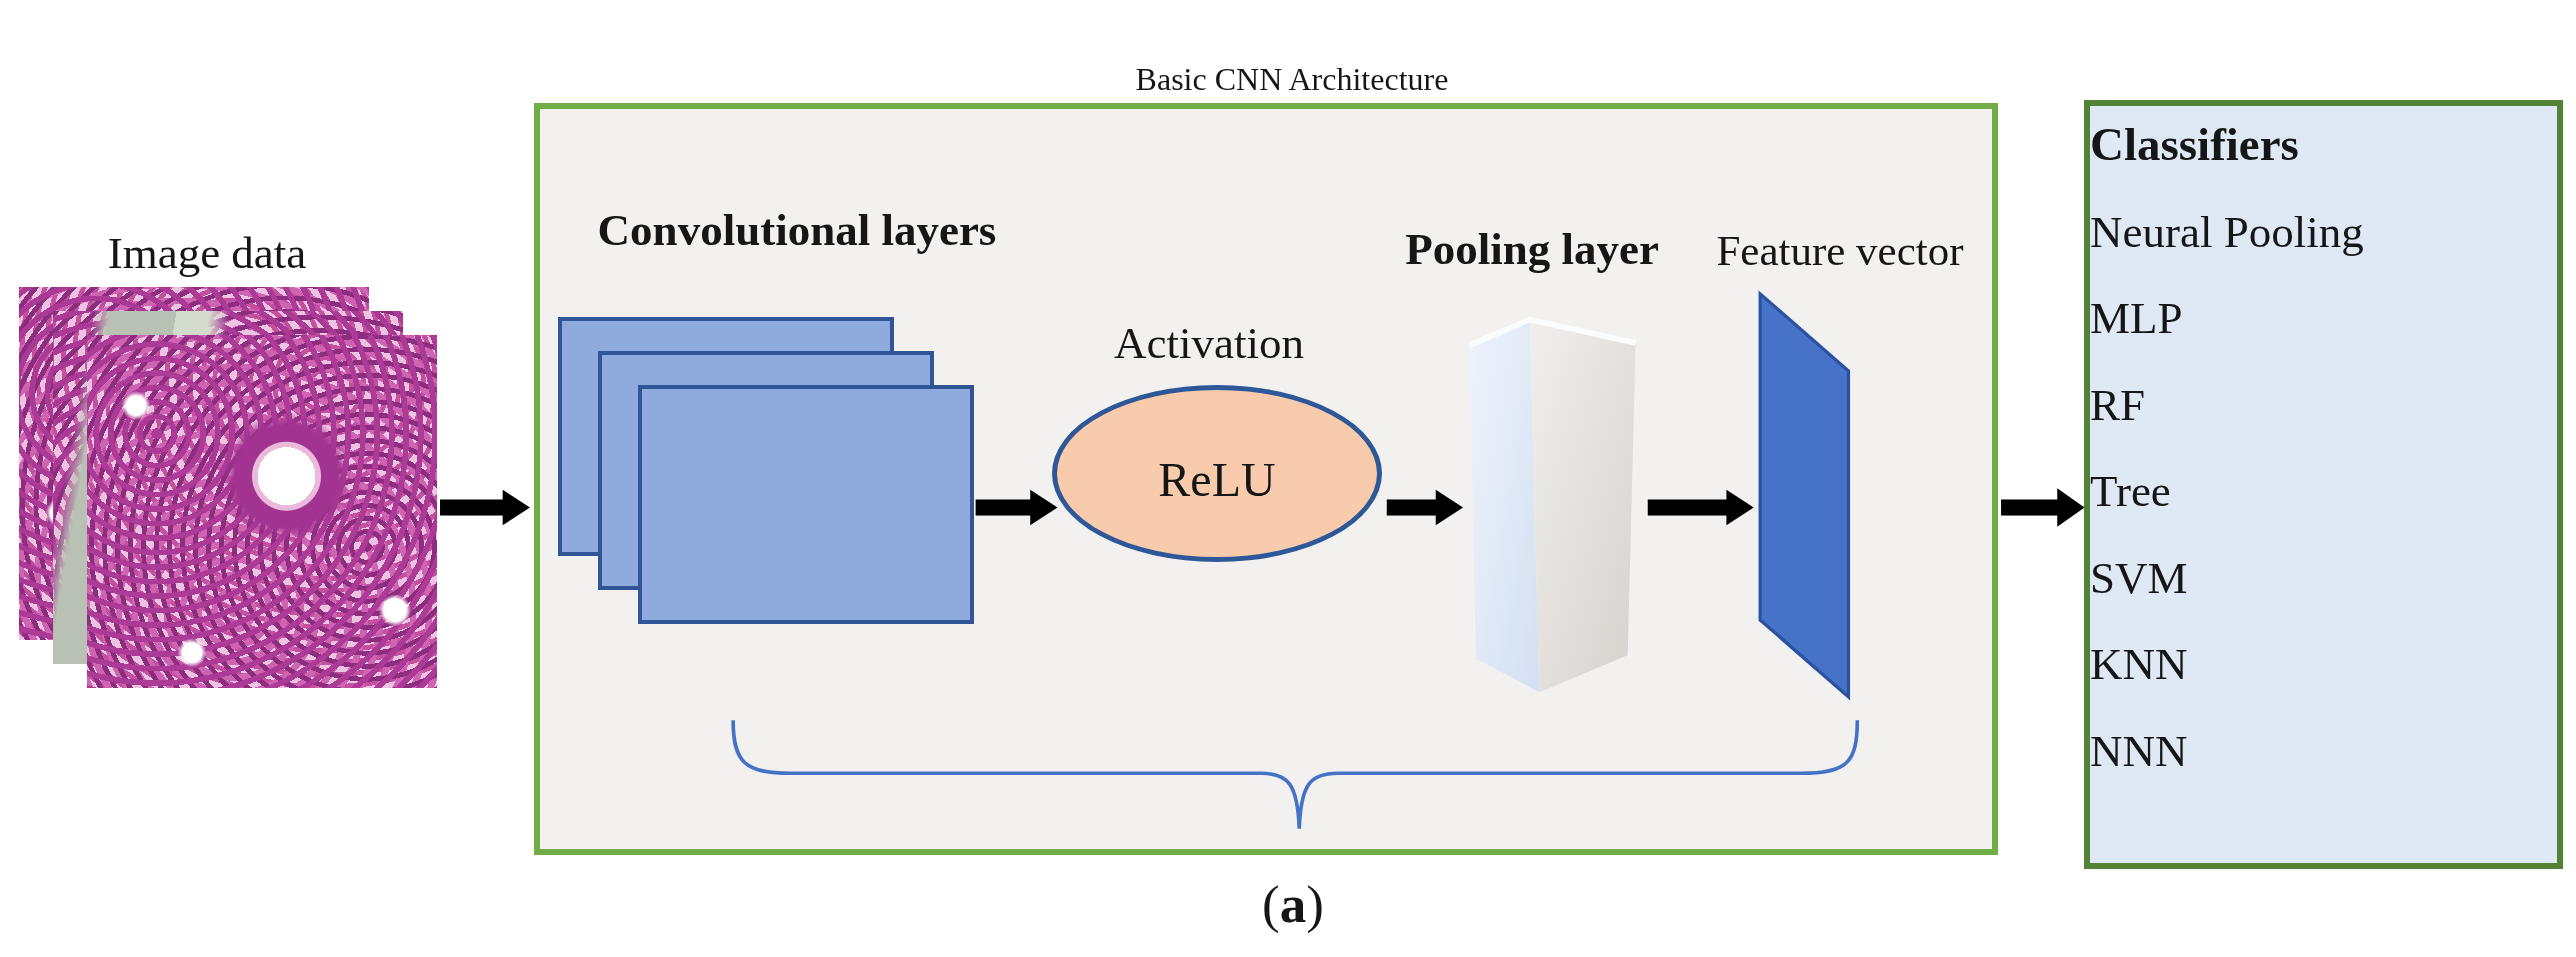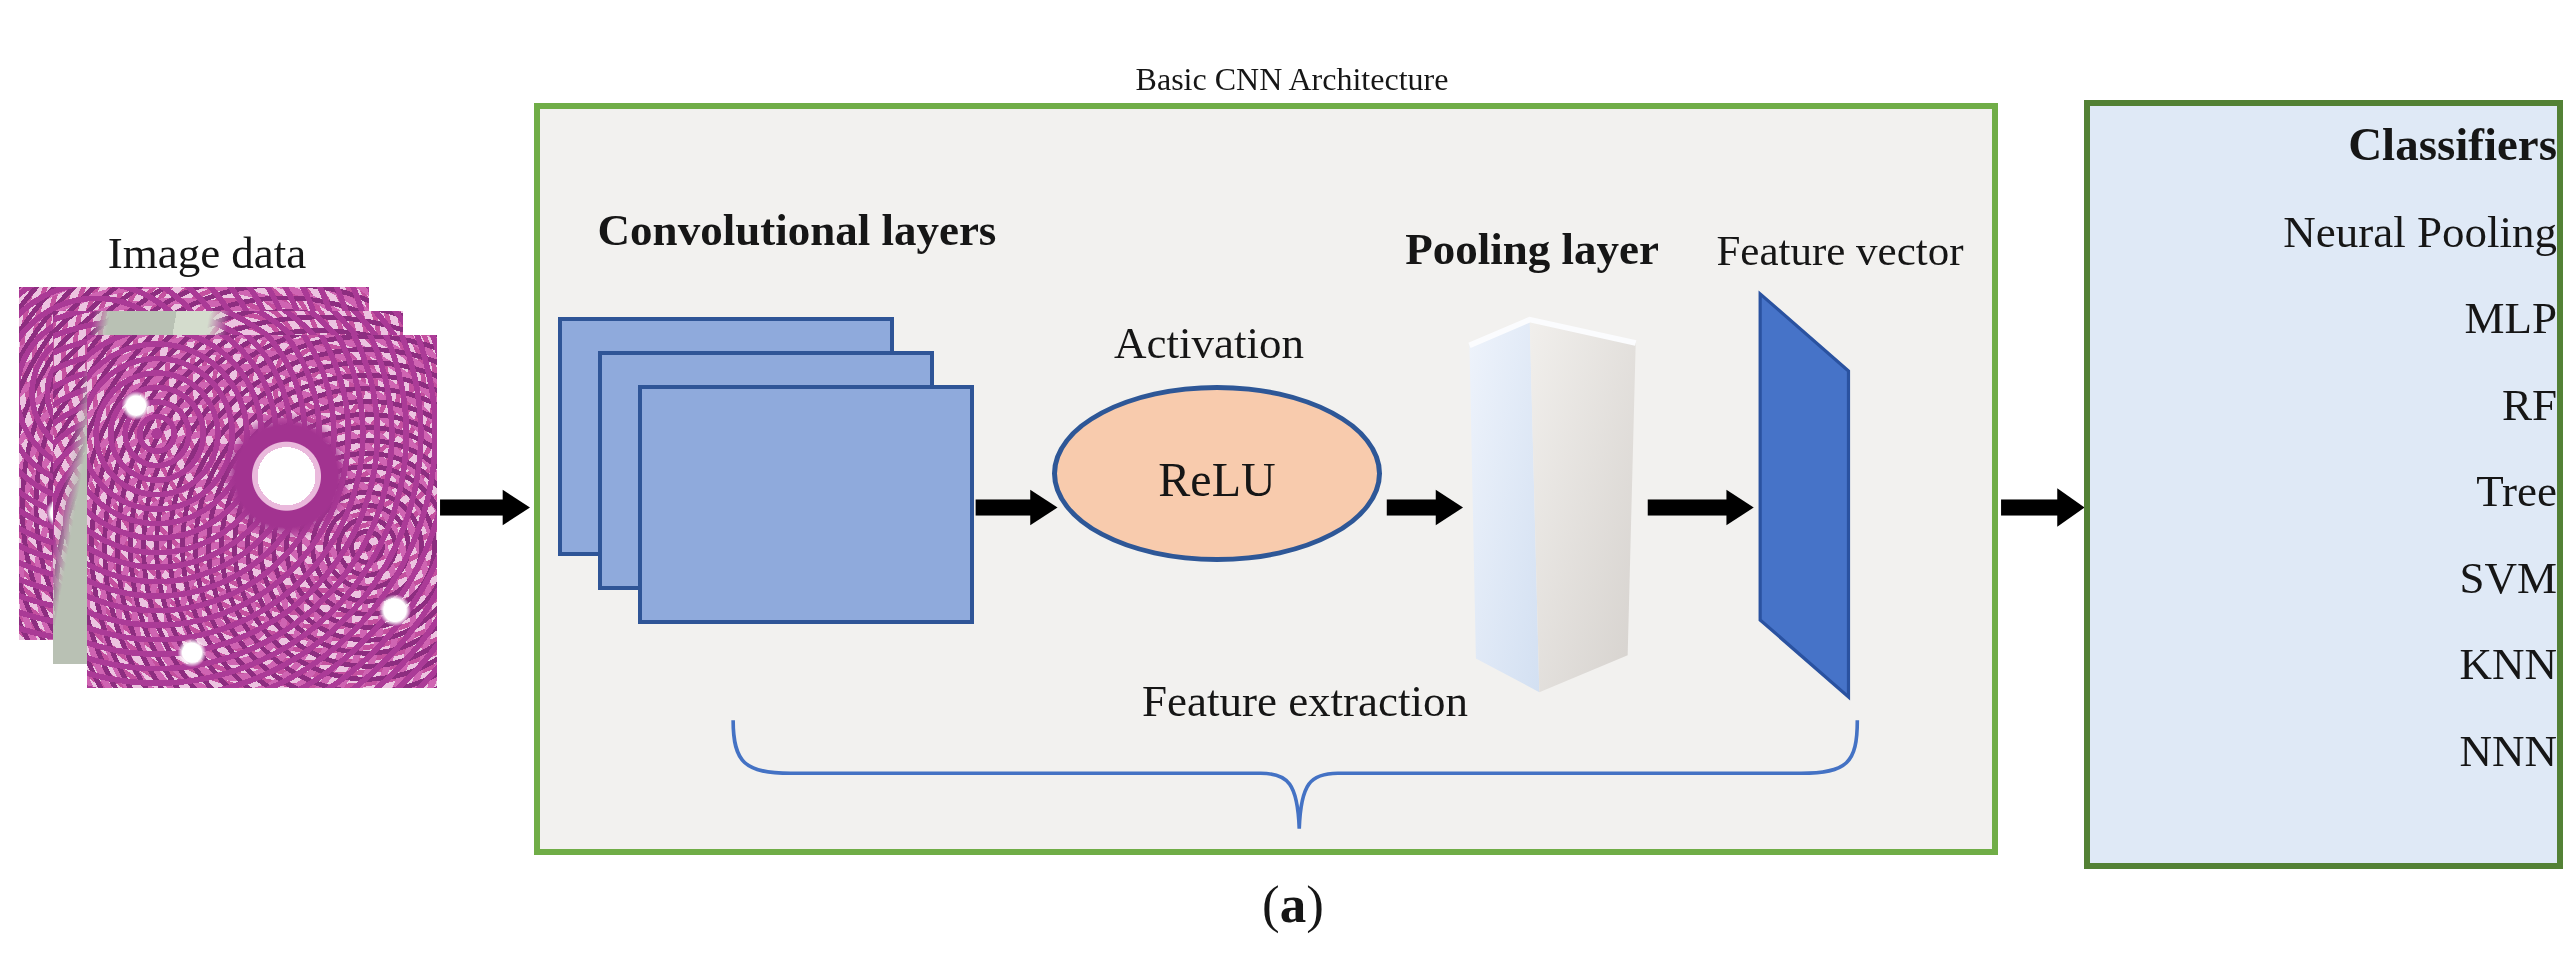--- a/index.html
+++ b/index.html
@@ -53,7 +53,7 @@
     border:6.4px solid #538135;
     background:#dfe9f6;
     display:flex;flex-direction:column;
-    align-items:flex-end;
+    align-items:flex-start;
     padding-top:13px;
     gap:37px;
   }

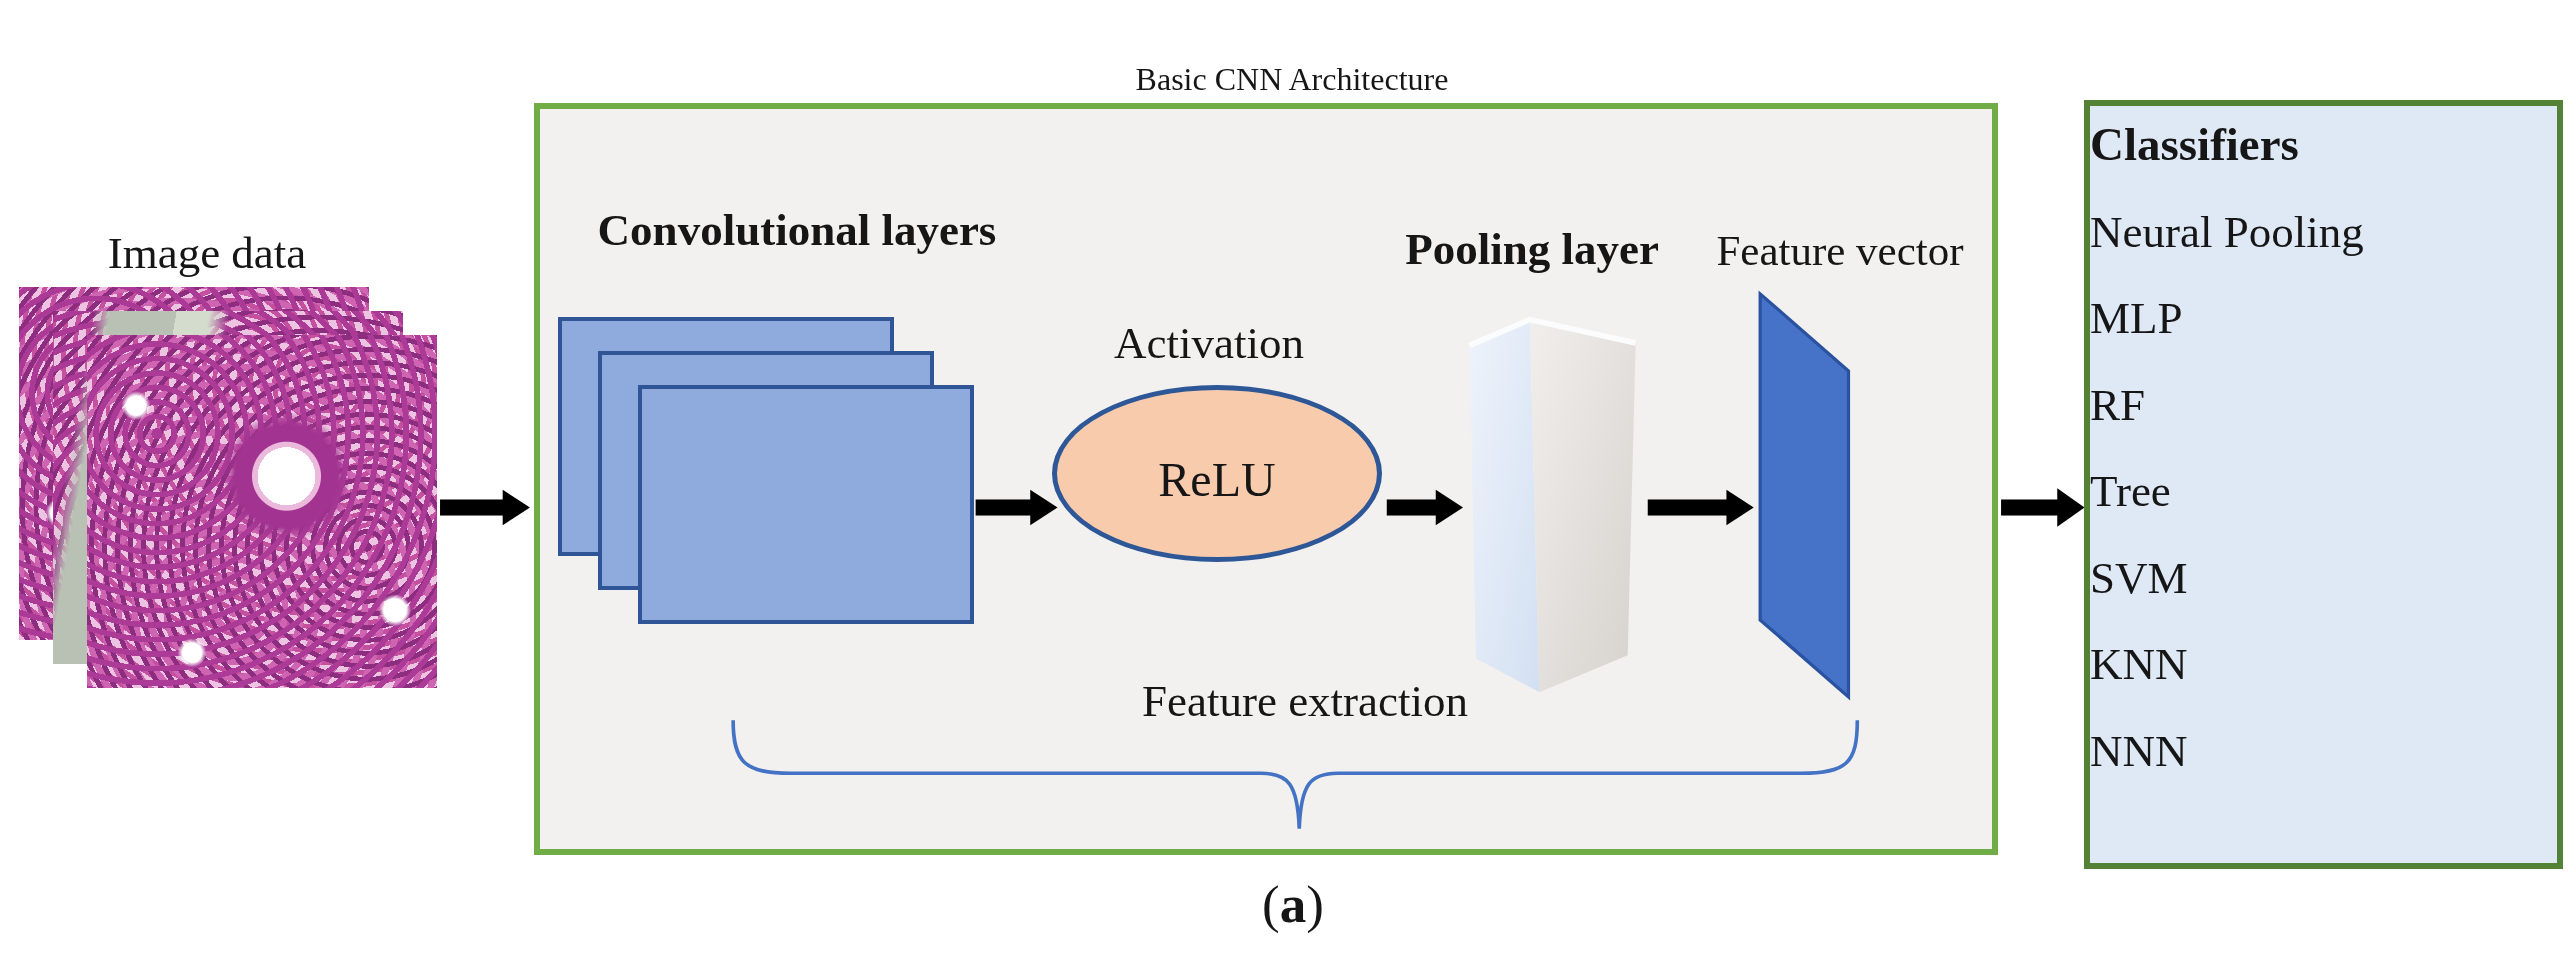--- a/index.html
+++ b/index.html
@@ -205,7 +205,6 @@
   <div class="label activation-label">Activation</div>
   <div class="label pooling-label">Pooling layer</div>
   <div class="label fv-label">Feature vector</div>
-  <div class="label fe-label">Feature extraction</div>
 
   <div class="label caption">
     <span class="cap-paren">(</span><span class="cap-letter">a</span><span class="cap-paren">)</span>

